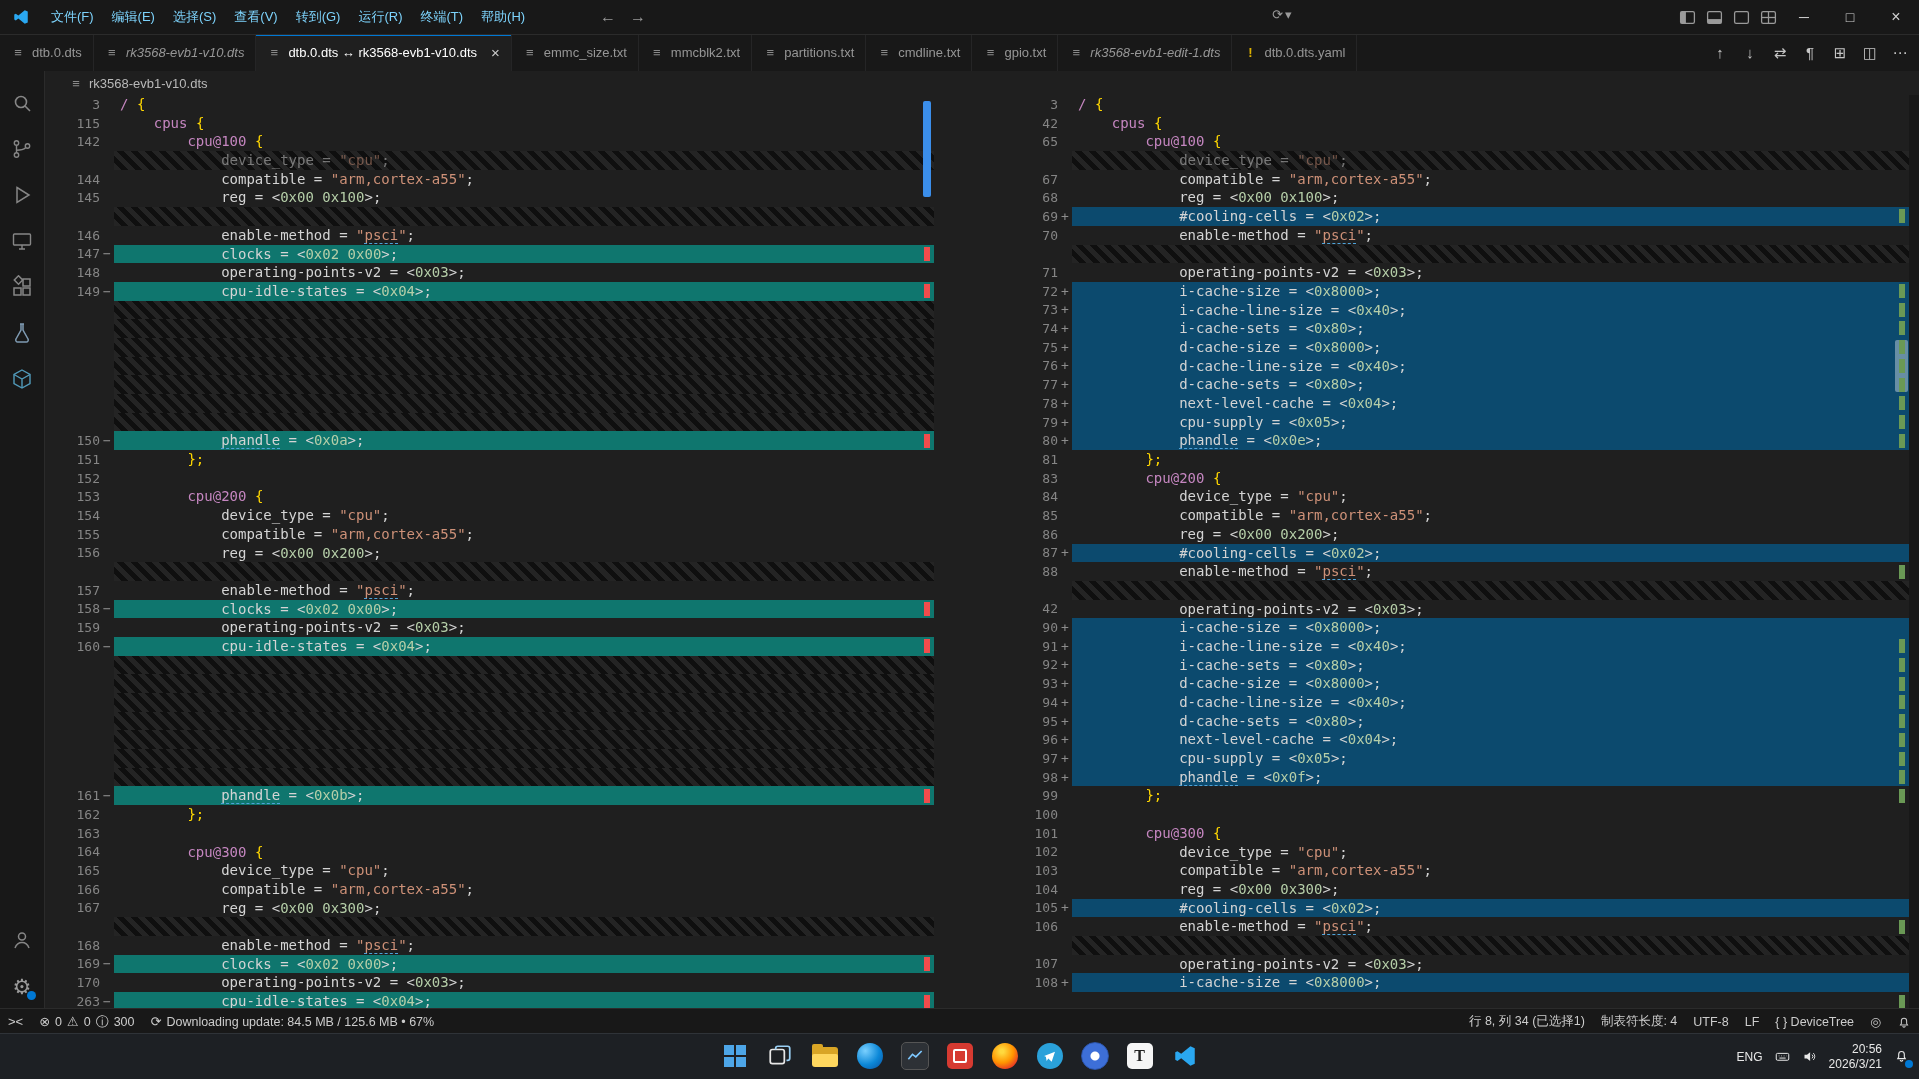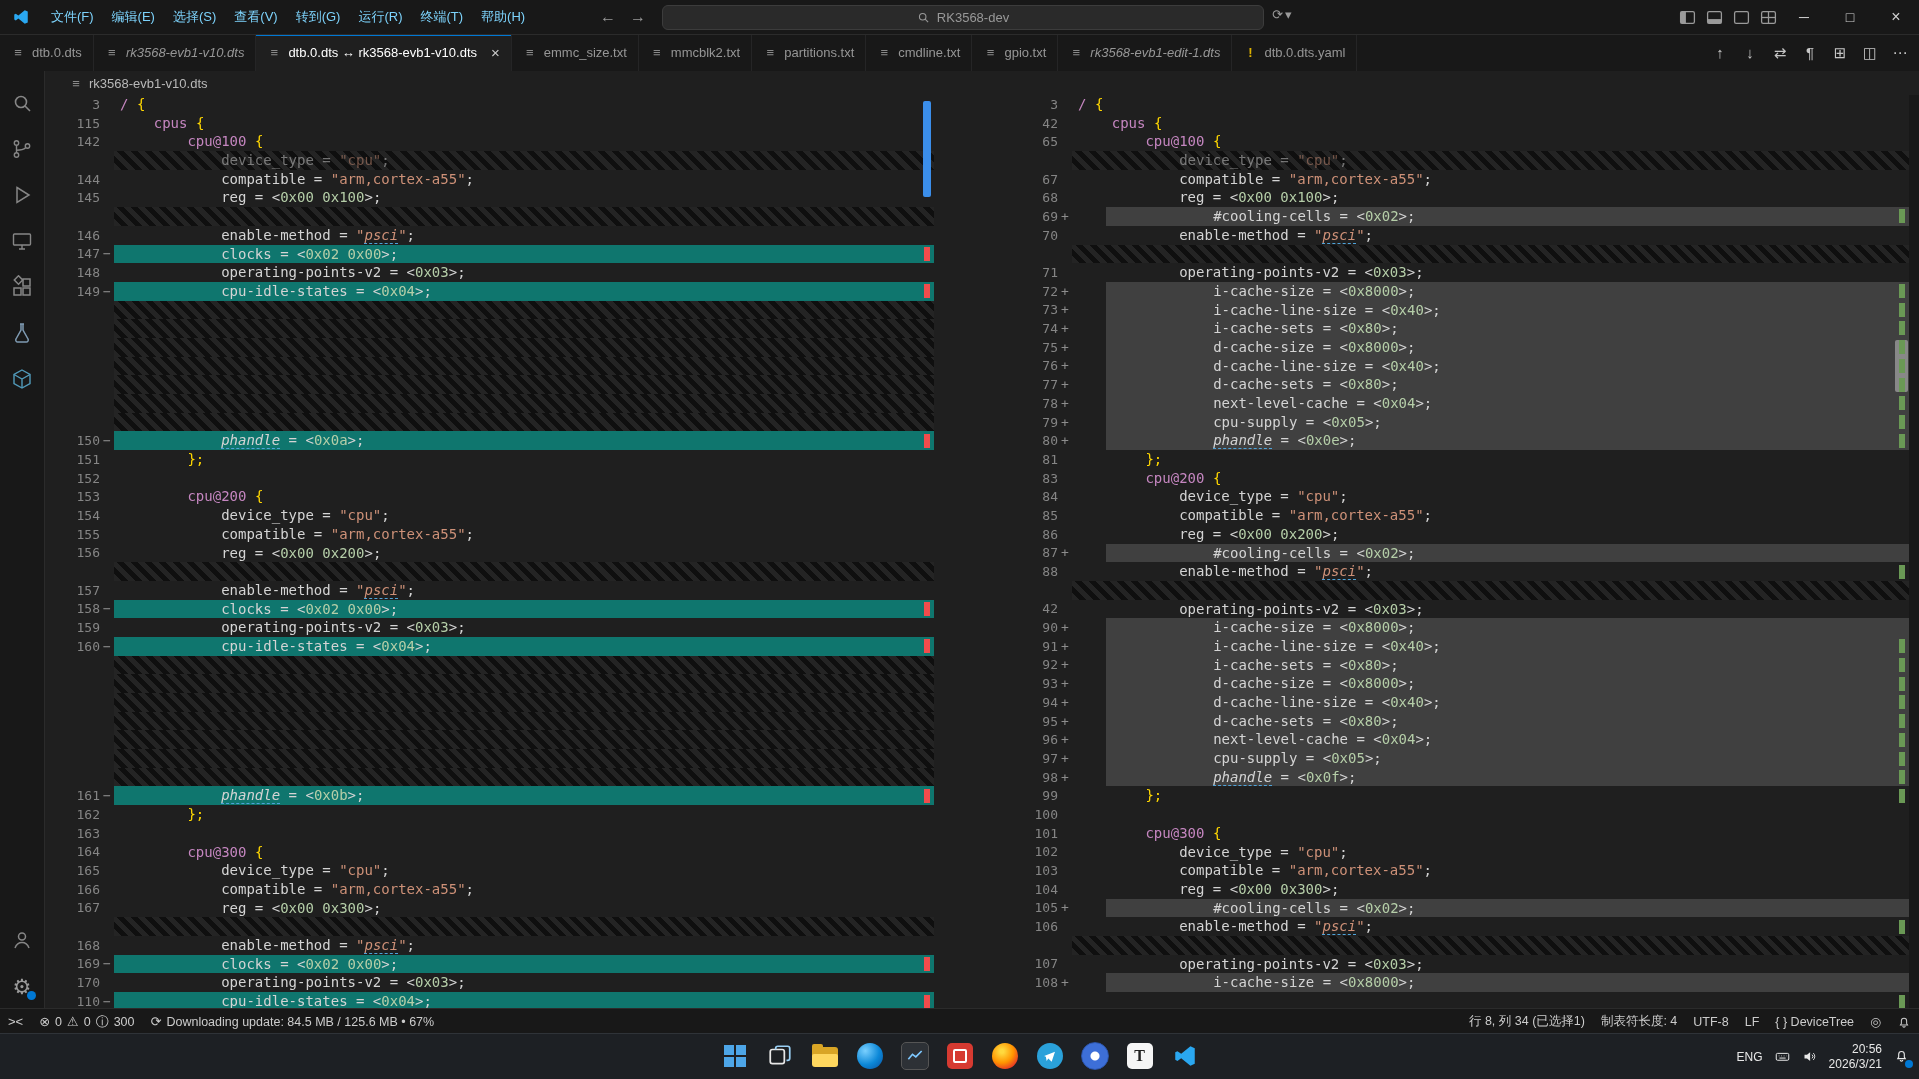--- a/index.html
+++ b/index.html
@@ -135,13 +135,6 @@
       <span>←</span>
       <span>→</span>
     </div>
-    <div class="search-pill">
-      <svg width="13" height="13" viewBox="0 0 24 24">
-          <circle cx="10.5" cy="10.5" r="6" fill="none" stroke="#989898" stroke-width="2"></circle>
-          <path d="M15 15l5.5 5.5" stroke="#989898" stroke-width="2"></path>
-        </svg>
-      <span>RK3568-dev</span>
-    </div>
     <div class="pill-side">
         <span>⟳</span>
         <span>▾</span>

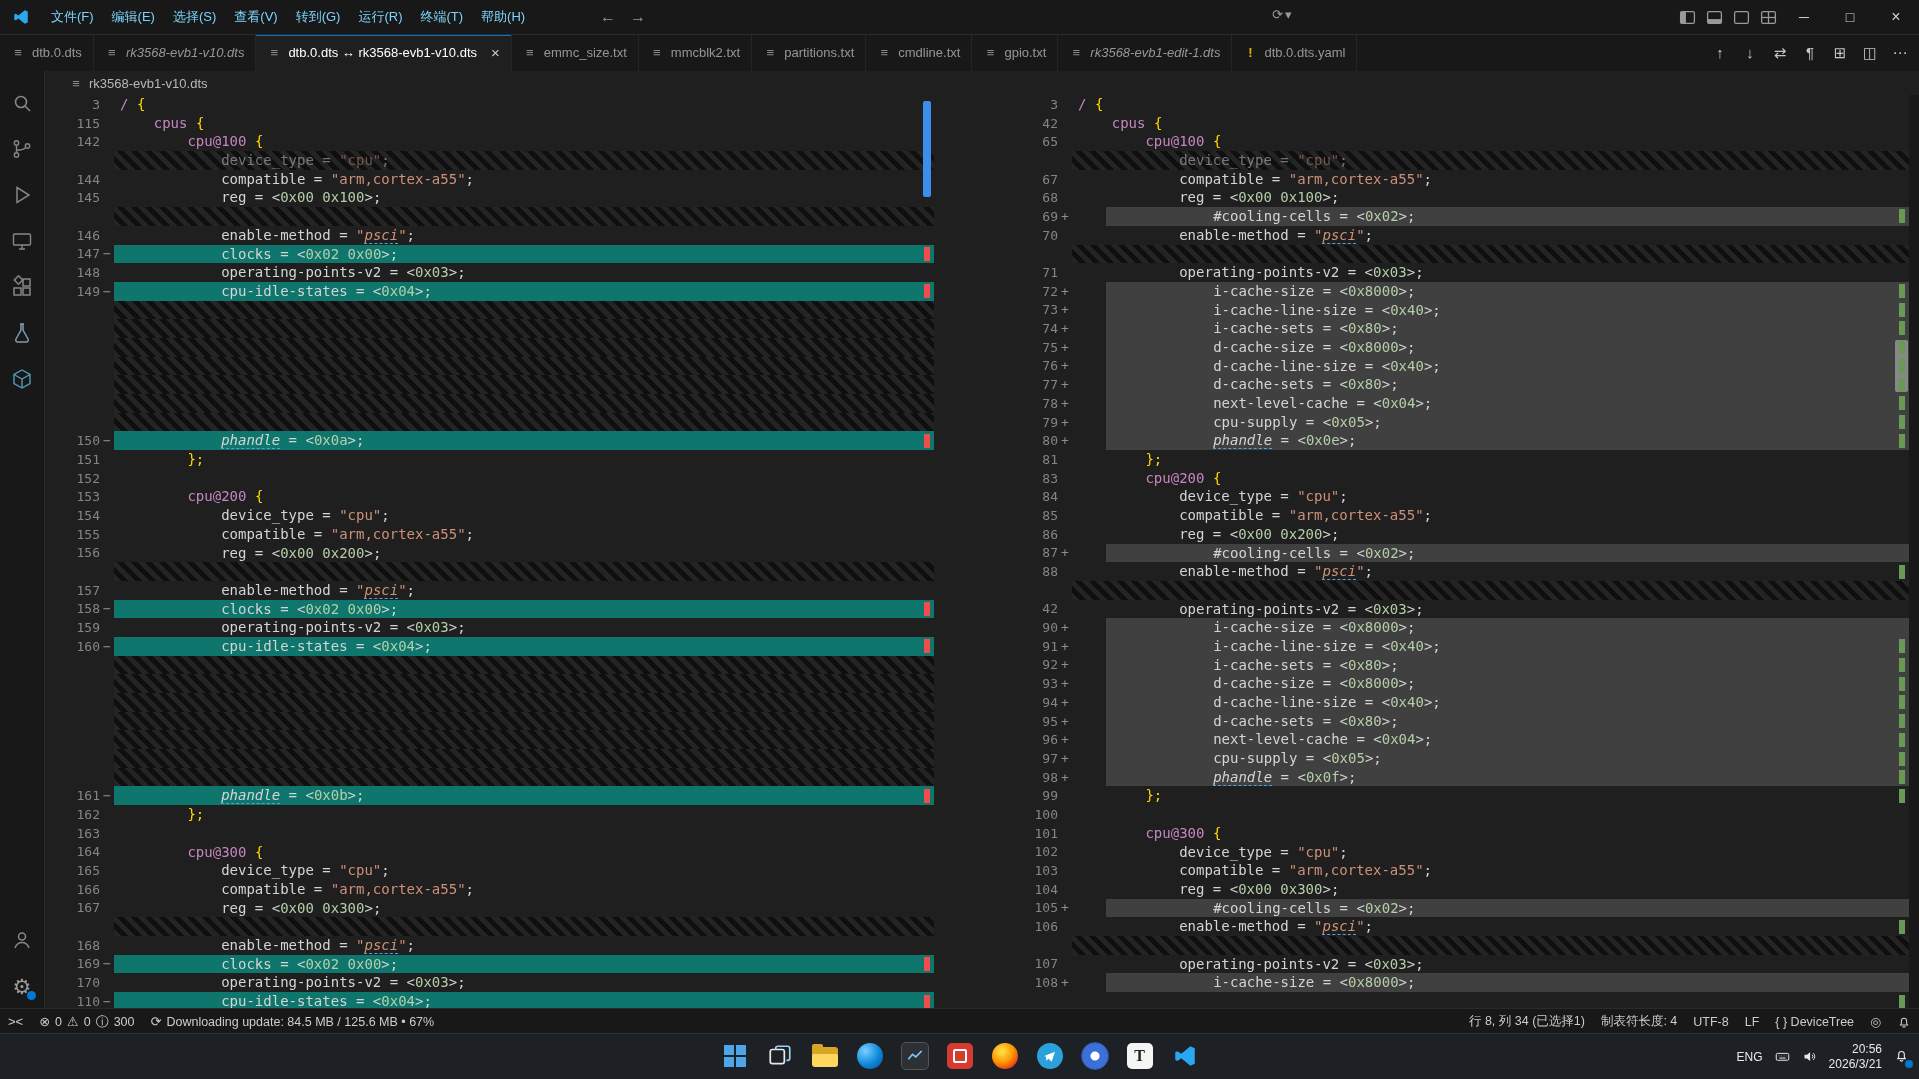--- a/index.html
+++ b/index.html
@@ -58,7 +58,7 @@
   .gut .sign{width:14px;text-align:center;color:#8d8d8d;}
   .code{flex:1;white-space:pre;font-family:"DejaVu Sans Mono",monospace;font-size:14px;line-height:18.7px;color:#d4d4d4;padding-left:6px;}
   .row-del  .code{background:#0f766e;}
-  .row-add  .code{background:#404040;margin-left:34px;}
+  .row-add  .code{background:#0c4a6e;}
   .row-hatch .code{background:repeating-linear-gradient(45deg,#242424 0 5px,#0f0f0f 5px 10px);}
   .faint{opacity:.5;}
   .tk-node{color:#c586c0;}

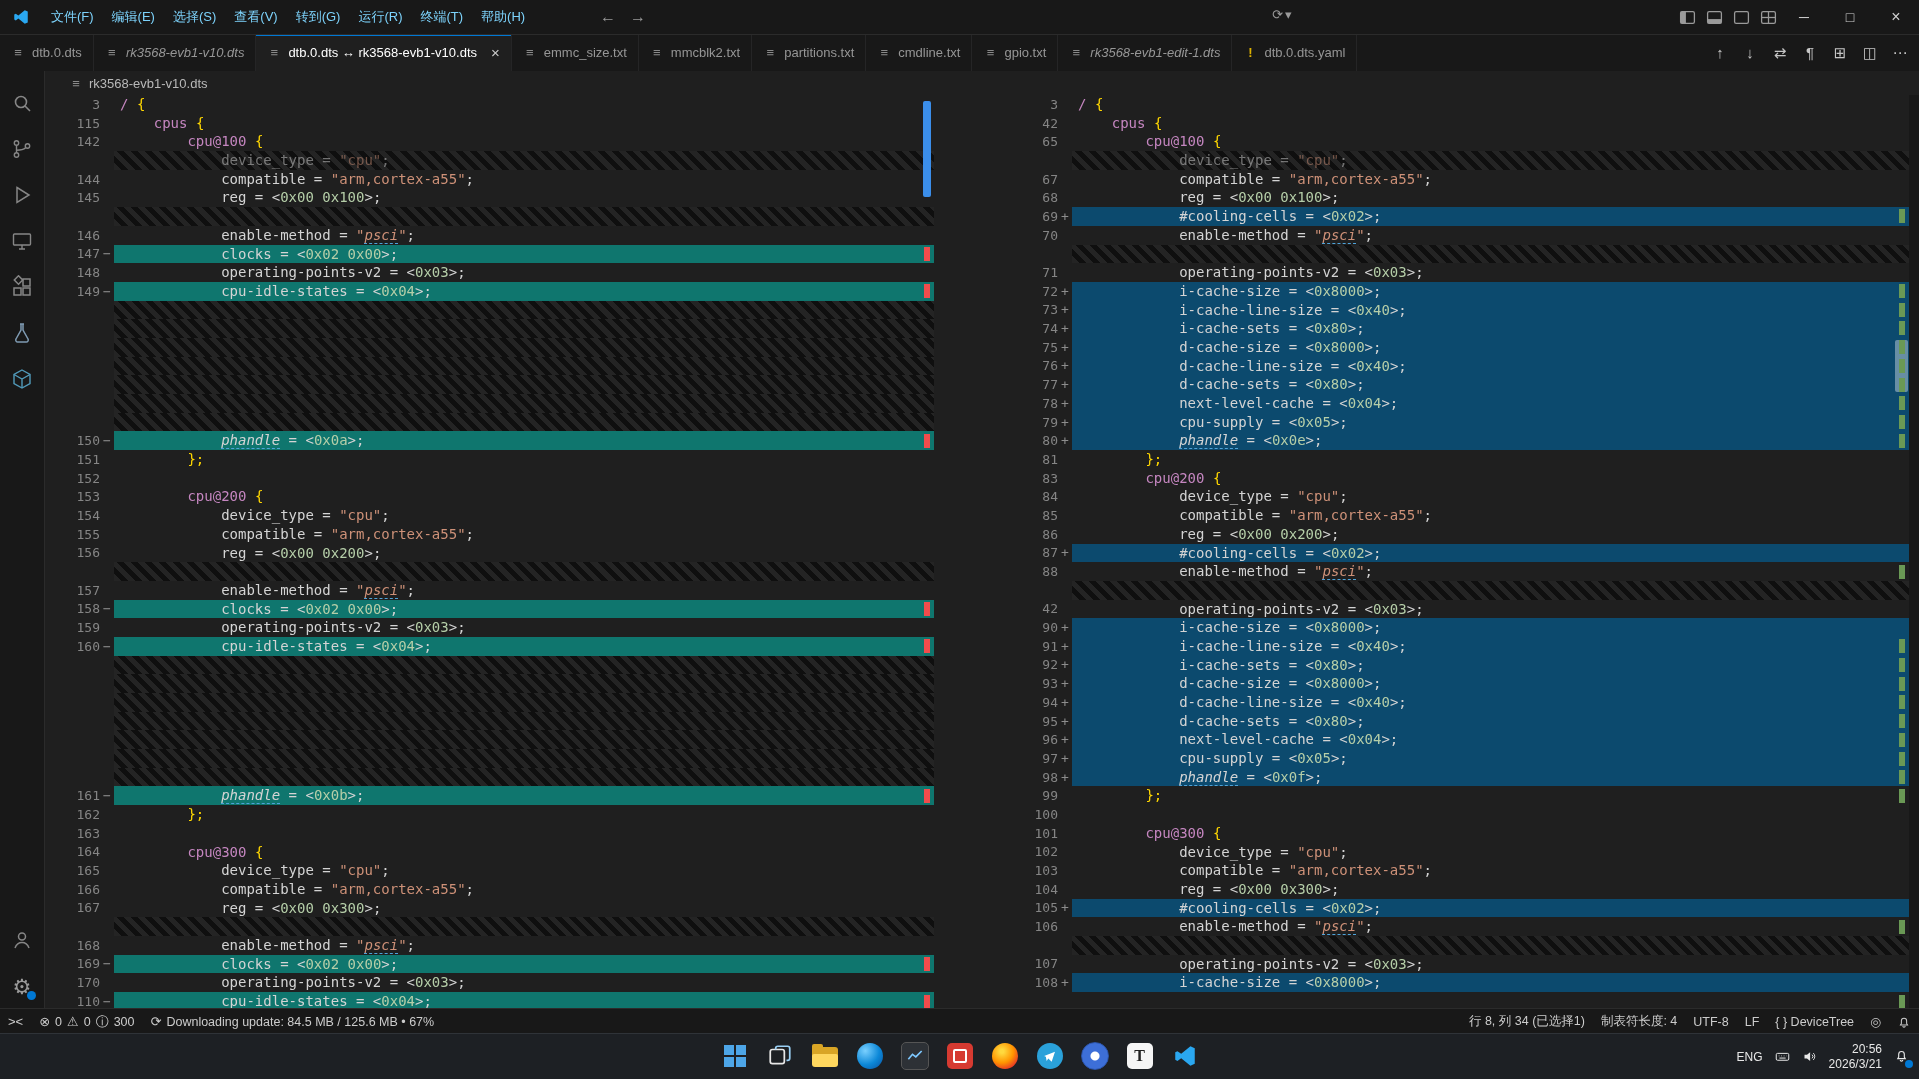--- a/index.html
+++ b/index.html
@@ -65,7 +65,7 @@
   .tk-brace{color:#ffd700;}
   .tk-str{color:#ce9178;}
   .tk-num{color:#b5cea8;}
-  .sq{border-bottom:1px dashed #4fa3d9;font-style:italic;}
+  .sq{border-bottom:1px dashed #4fa3d9;}
   .overview-ruler{position:absolute;top:0;height:100%;width:14px;}
   .ruler-left-pos{right:0;}
   .ruler-right-pos{right:10px;width:16px;}

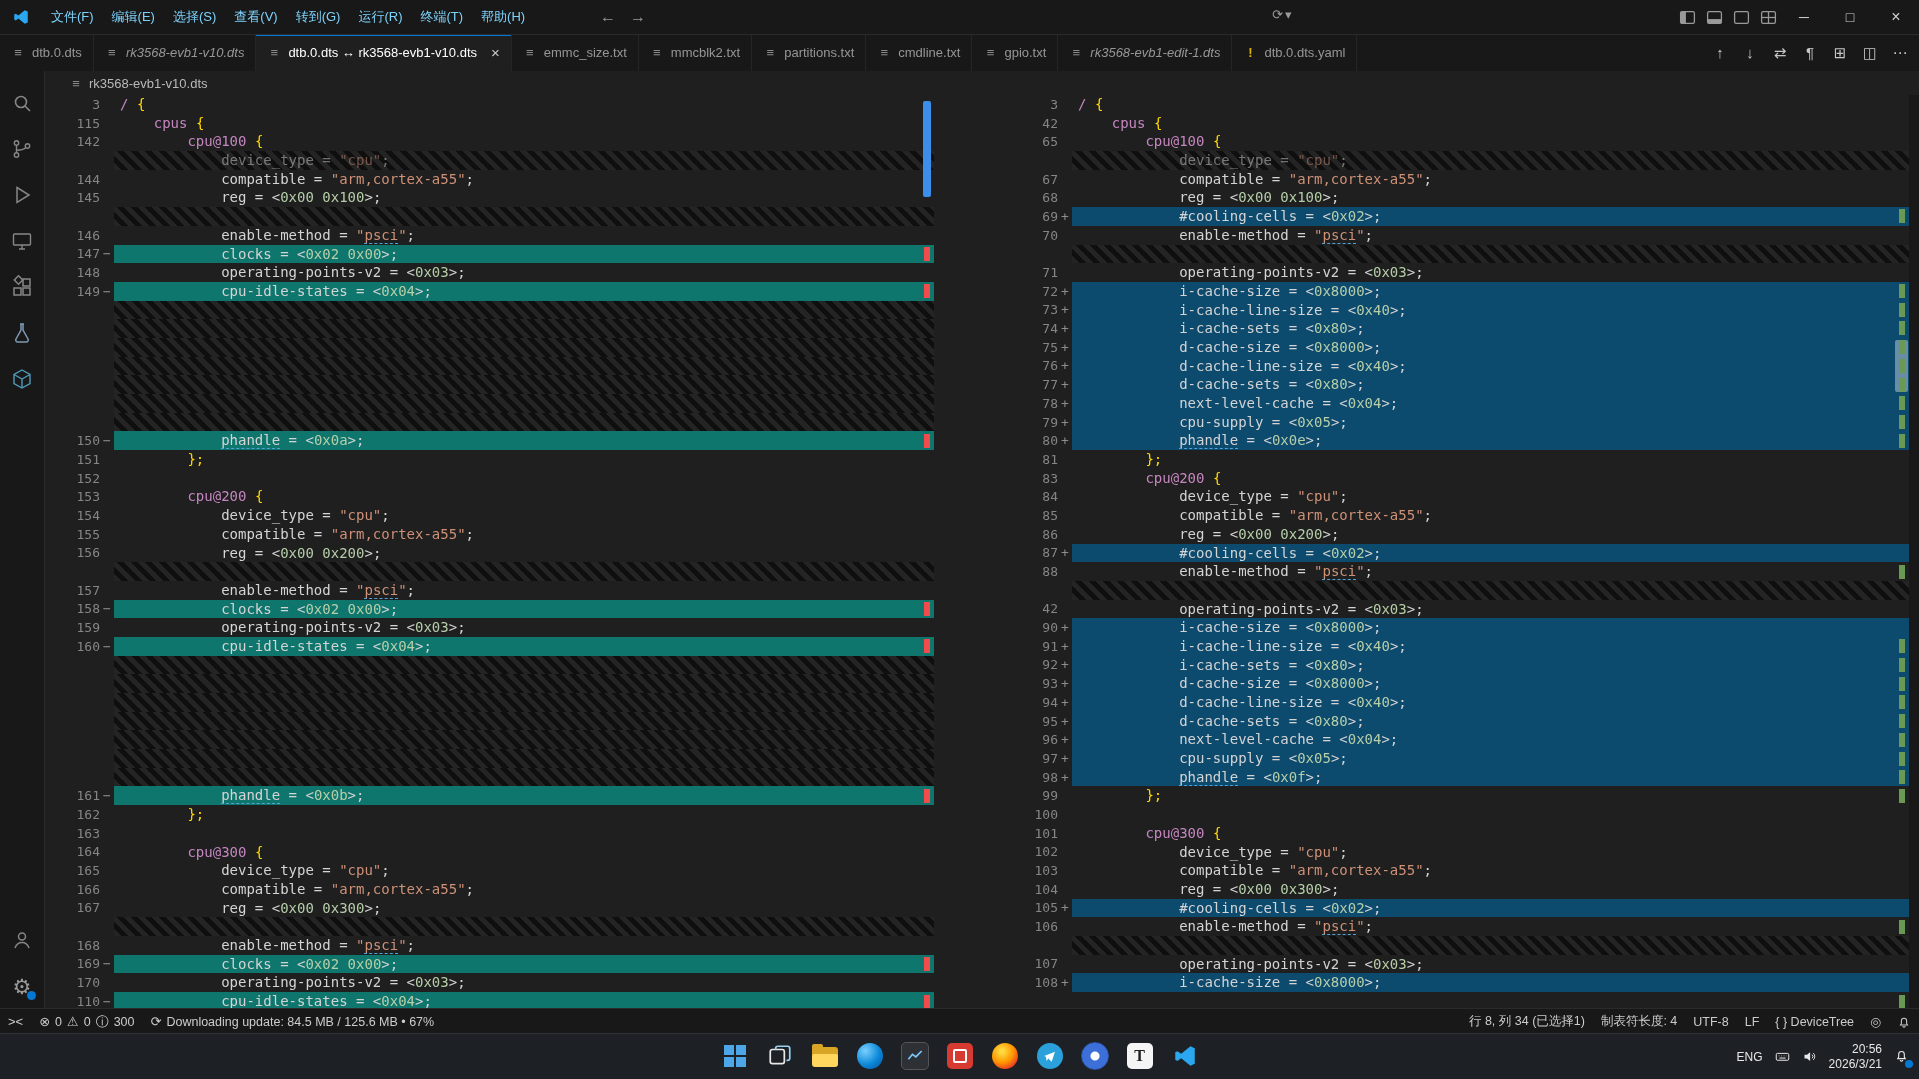--- a/index.html
+++ b/index.html
@@ -631,7 +631,7 @@
           </div>
           <div class="drow row-del">
             <div class="gut">
-              <span class="num">110</span>
+              <span class="num">263</span>
               <span class="sign">−</span>
             </div>
             <div class="code">            cpu-idle-states = &lt;<span class="tk-num">0x04</span>&gt;;</div>

